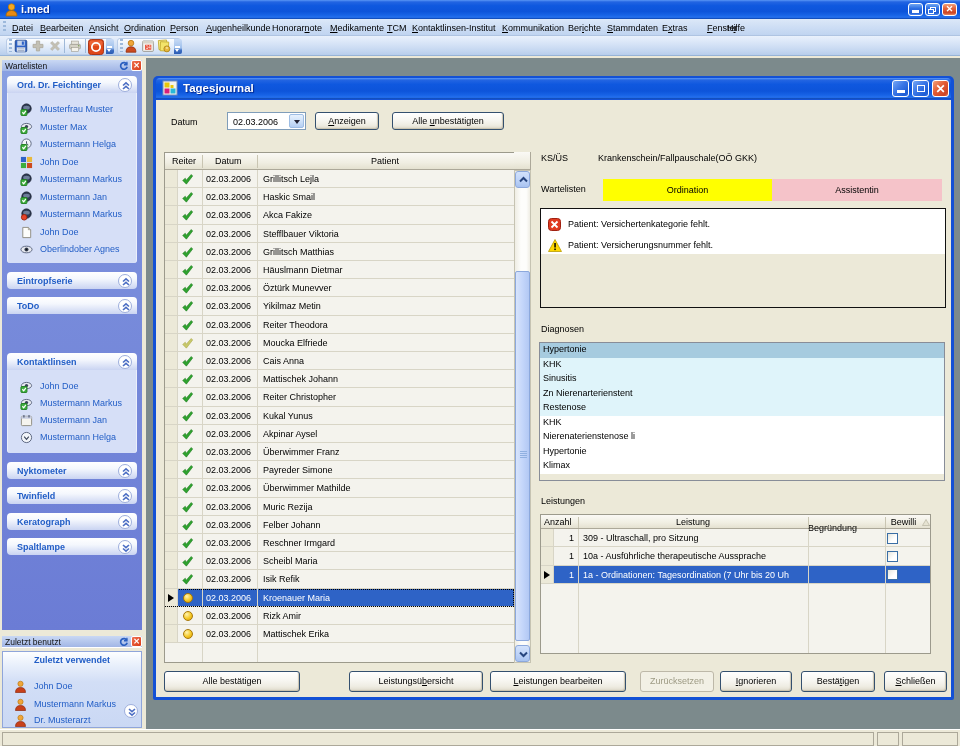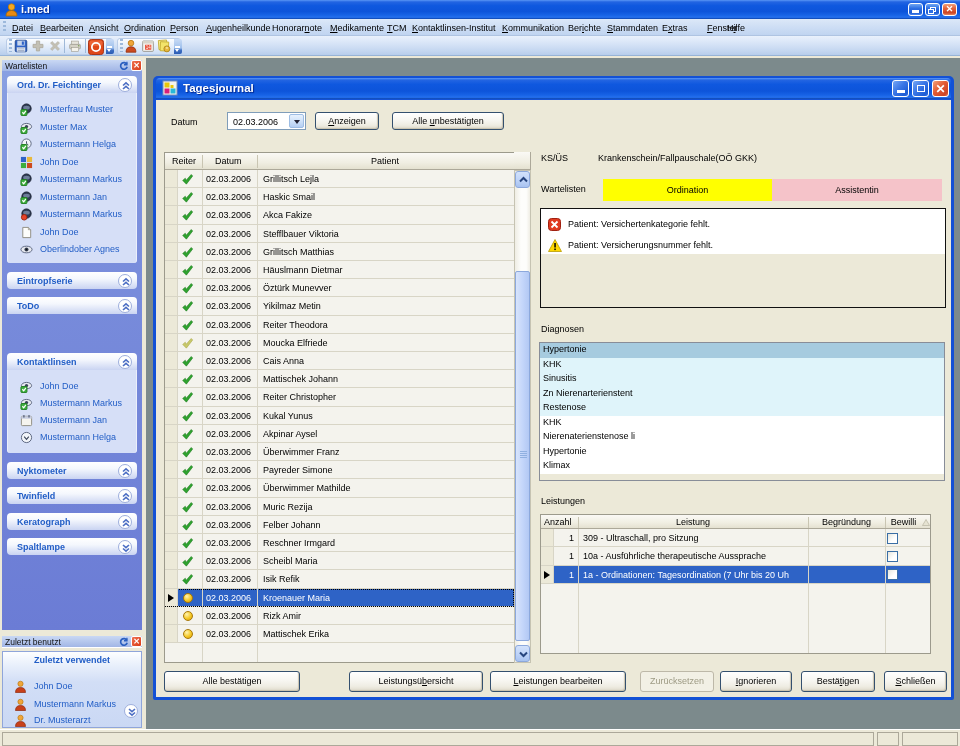--- a/index.html
+++ b/index.html
@@ -710,7 +710,7 @@
         <div class="gridhead abs" style="left:0;top:0;width:389px;height:14px;">
           <span class="abs" style="left:3px;top:2px">Anzahl</span>
           <span class="abs" style="left:37px;top:2px;width:230px;text-align:center">Leistung</span>
-          <span class="abs" style="left:267px;top:2px;width:77px;text-align:center">Begründung</span>
+          <span class="abs" style="left:267px;top:8px;width:77px;">Begründung</span>
           <span class="abs" style="left:346px;top:2px;width:33px;text-align:center">Bewilli</span>
           <svg class="abs" style="left:381px;top:4px" width="8" height="7" viewBox="0 0 8 7">
             <path d="M4 0.5 L7.5 6.5 L0.5 6.5 Z" fill="#E6E3D2" stroke="#B8B5A2" stroke-width="0.7"></path>

